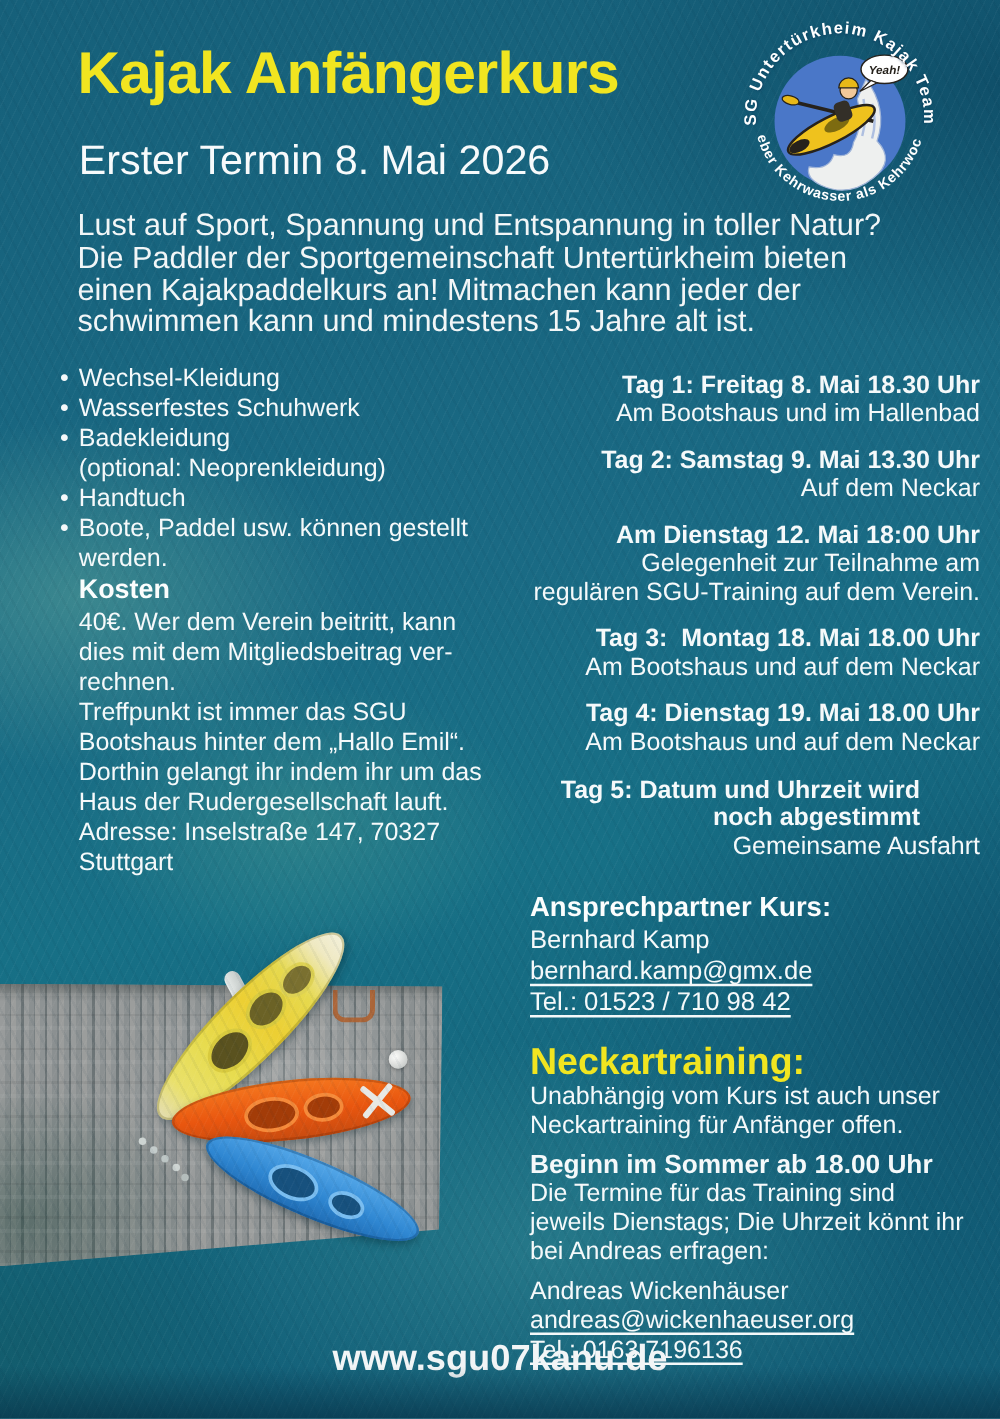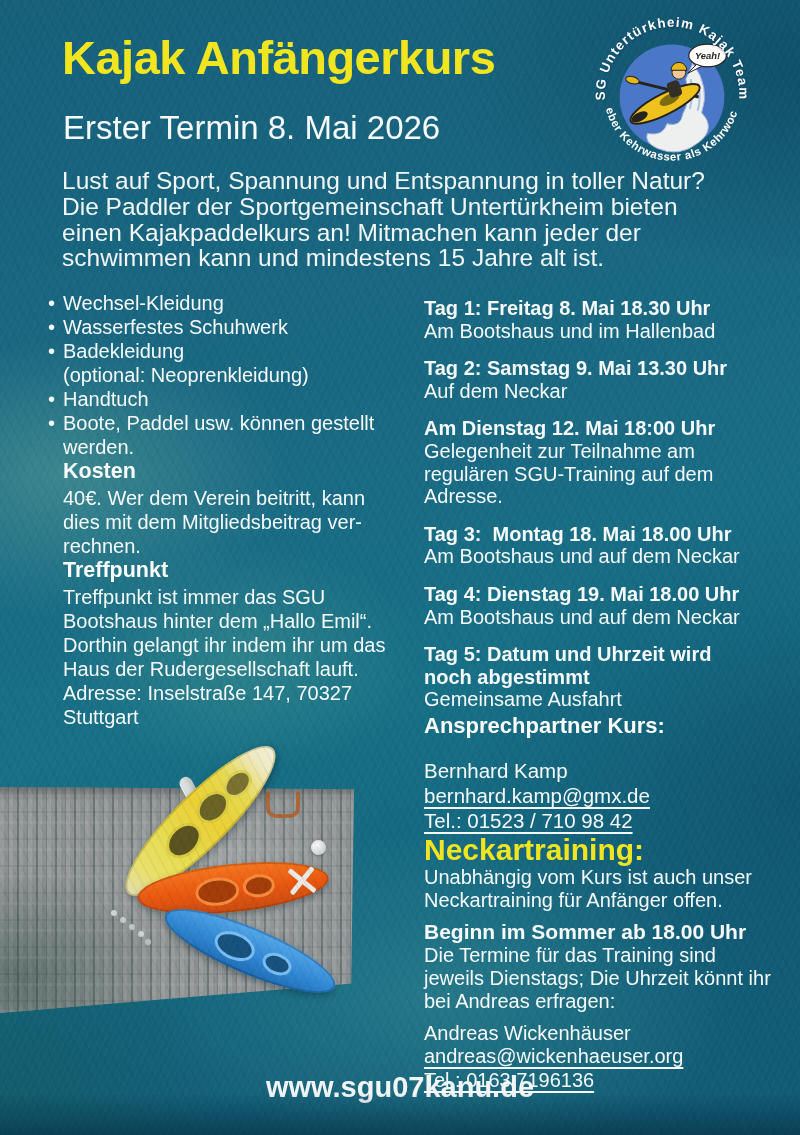--- a/index.html
+++ b/index.html
@@ -79,7 +79,7 @@
   .eq-item .bullet{position:absolute;left:0;top:0;}
   .sub-block{}
   .body-copy{margin:0;padding-left:15px;}
-  .right-col{position:absolute;left:424px;top:297px;width:360px;font-size:20px;line-height:22.6px;}
+  .right-col{position:absolute;left:424px;top:297px;width:360px;font-size:20px;line-height:22.6px;text-align:right;}
   .sched-entry{margin-bottom:15px;}
   .sched-title{font-weight:700;white-space:pre-wrap;}
   .w-narrow{max-width:312px;}

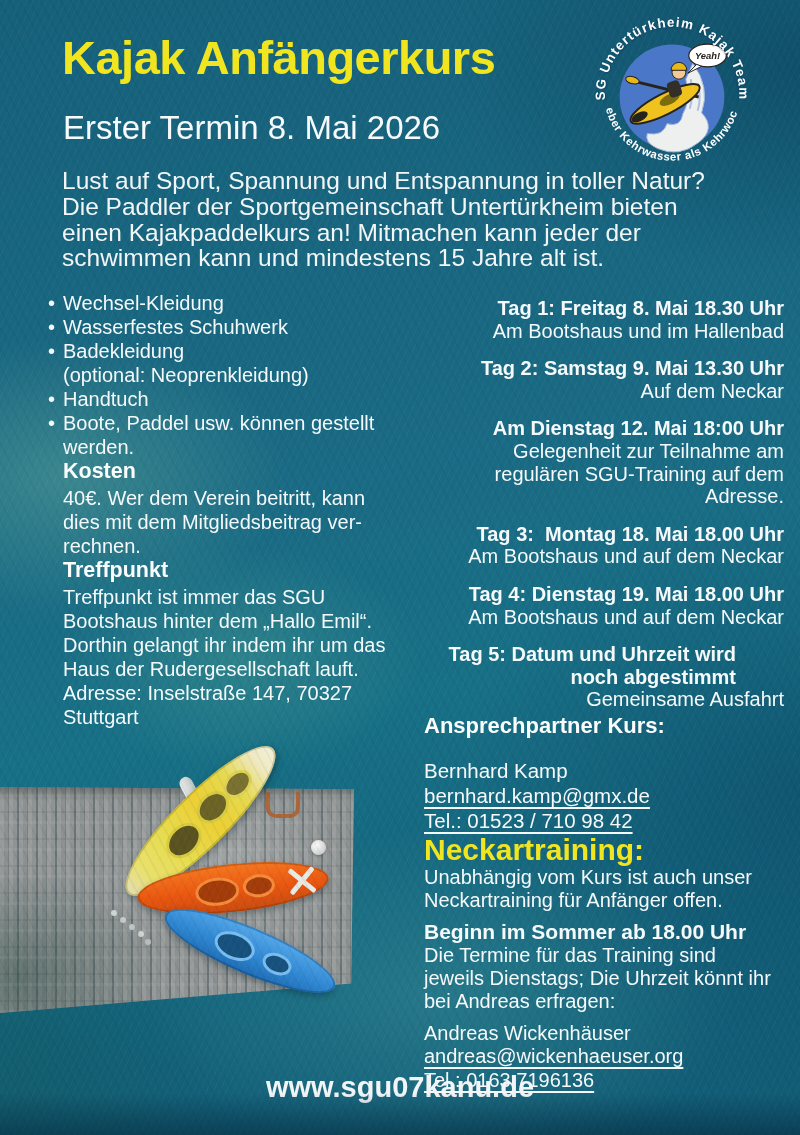--- a/index.html
+++ b/index.html
@@ -214,7 +214,7 @@
     </div>
     <div class="sched-entry">
       <div class="sched-title">Am Dienstag 12. Mai 18:00 Uhr</div>
-      <div class="sched-body">Gelegenheit zur Teilnahme am regulären SGU-Training auf dem Adresse.</div>
+      <div class="sched-body">Gelegenheit zur Teilnahme am regulären SGU-Training auf dem Verein.</div>
     </div>
     <div class="sched-entry">
       <div class="sched-title">Tag 3:  Montag 18. Mai 18.00 Uhr</div>

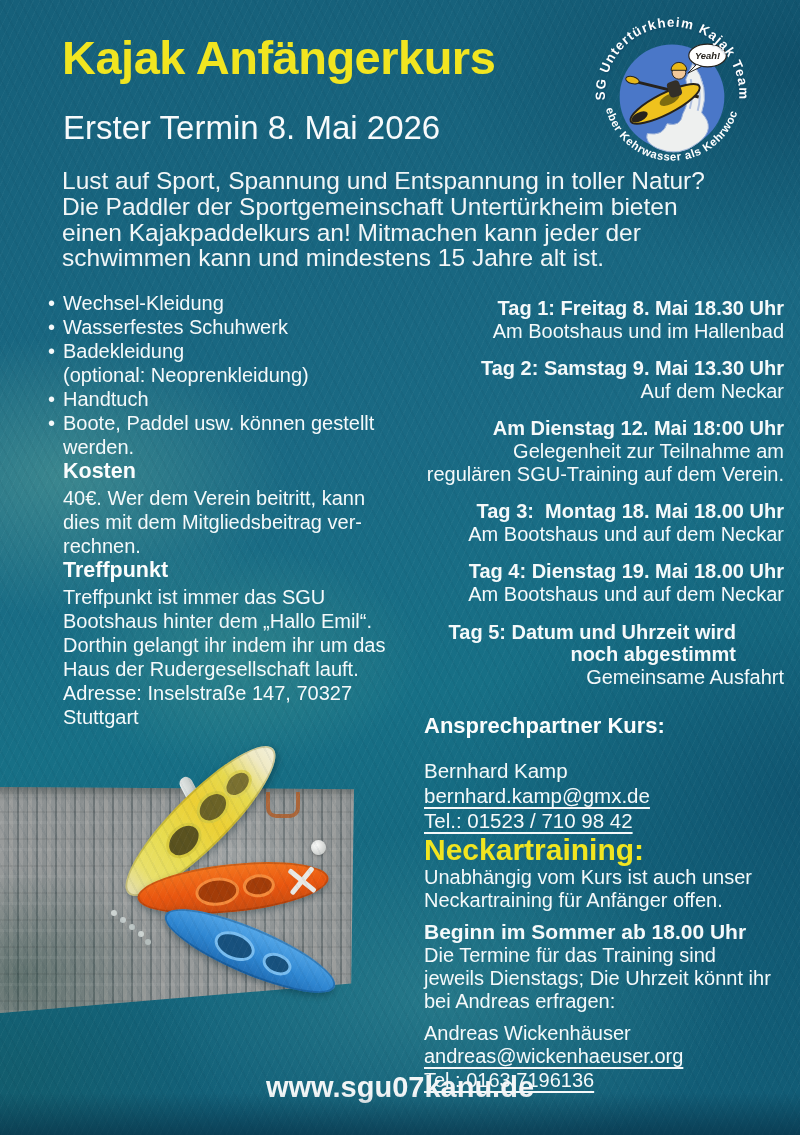--- a/index.html
+++ b/index.html
@@ -198,7 +198,6 @@
     </div>
 
     <div class="sub-block">
-      <div class="col-heading" style="margin-left:15px">Treffpunkt</div>
       <p class="body-copy">Treffpunkt ist immer das SGU Bootshaus hinter dem „Hallo Emil“. Dorthin gelangt ihr indem ihr um das Haus der Rudergesellschaft lauft. Adresse: Inselstraße 147, 70327 Stuttgart</p>
     </div>
   </div>

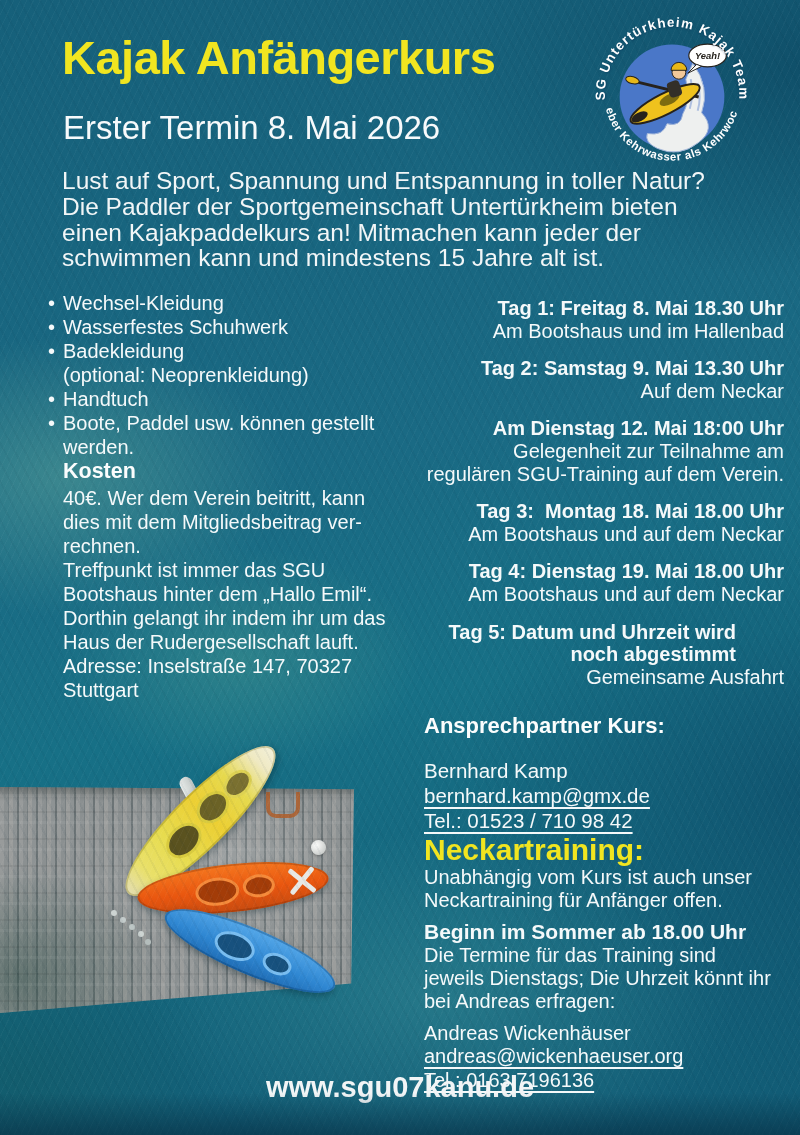--- a/index.html
+++ b/index.html
@@ -85,7 +85,7 @@
   .w-narrow{max-width:312px;}
   .contact{position:absolute;left:424px;width:360px;font-size:20.5px;line-height:25px;}
   .contact-kurs{top:713px;}
-  .contact .col-heading{font-size:22px;margin-bottom:20px;}
+  .contact .col-heading{font-size:22px;margin-bottom:1px;}
   .link{color:#f5f9fa;text-decoration:underline;text-decoration-thickness:1.5px;text-underline-offset:4px;cursor:pointer;}
   .neckar{position:absolute;left:424px;top:839px;width:356px;font-size:20px;line-height:22.8px;}
   .neckar-heading{font-size:30px;font-weight:700;color:#f1e520;margin:0 0 4px 0;}

